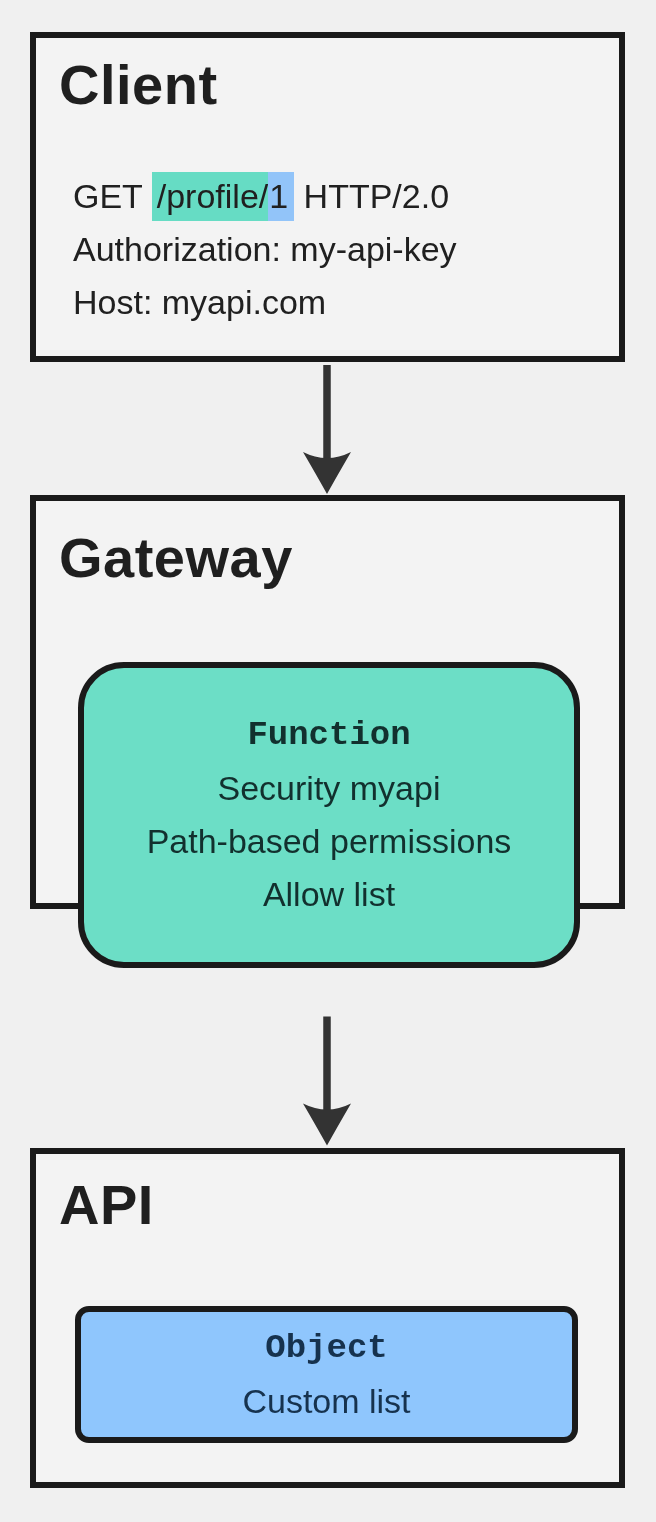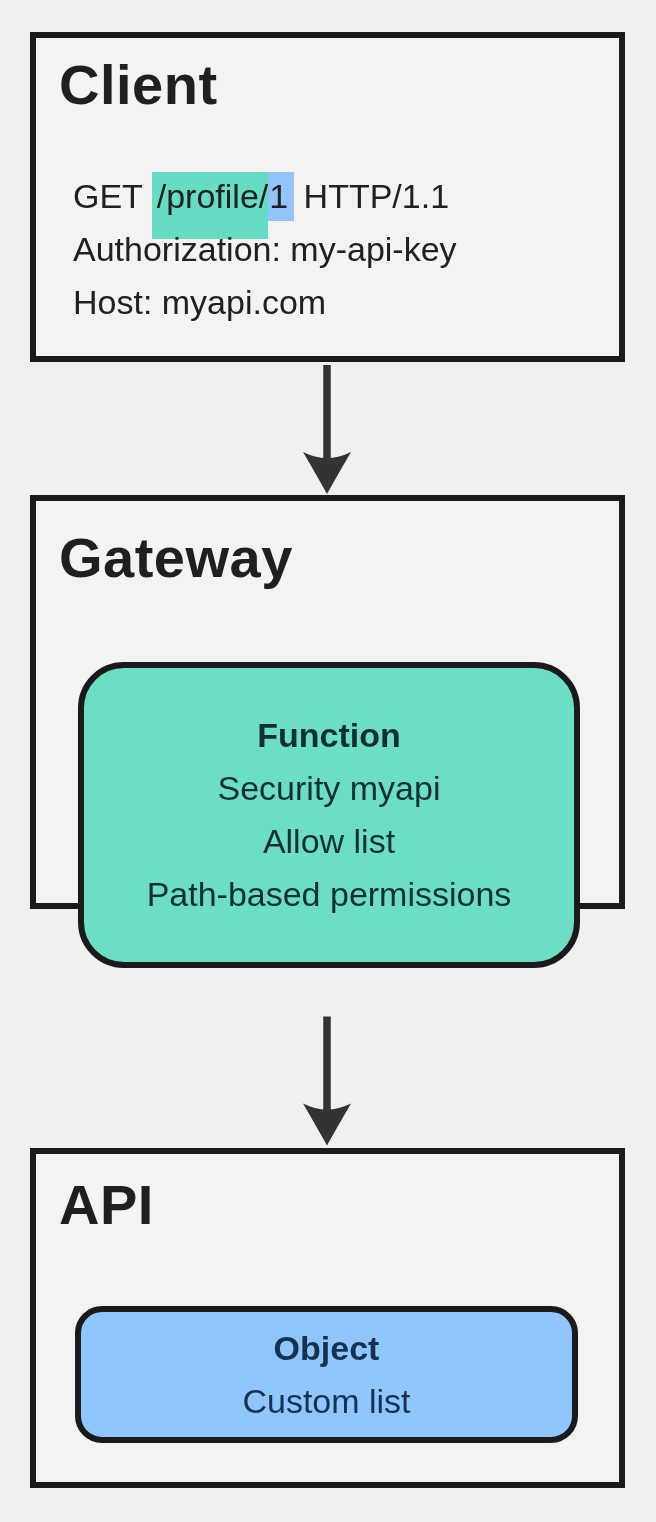--- a/index.html
+++ b/index.html
@@ -60,7 +60,7 @@
   }
   .hl-teal {
     background: var(--teal-highlight);
-    padding: 5px 0 24px 5px;
+    padding: 5px 0 6px 5px;
   }
   .hl-blue {
     background: var(--blue-highlight);

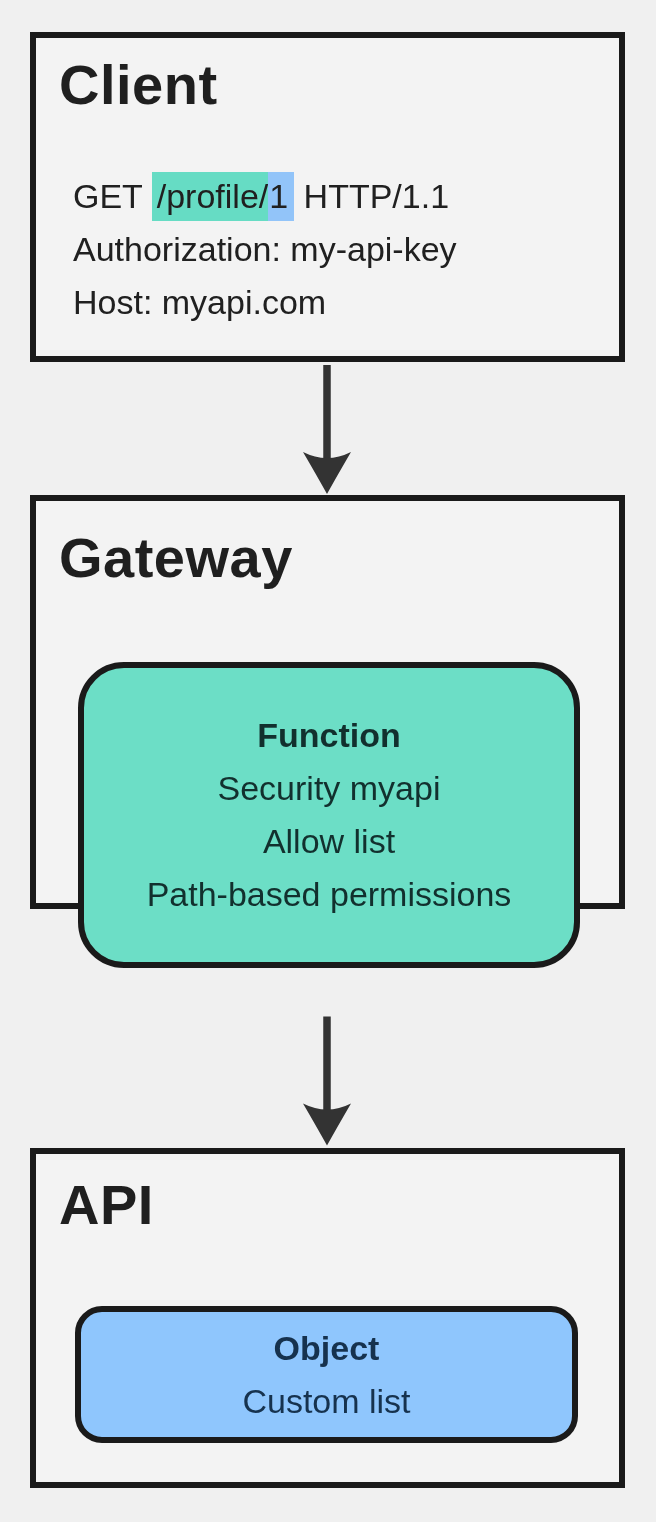--- a/index.html
+++ b/index.html
@@ -121,7 +121,7 @@
   <div class="panel client">
     <div class="panel-title">Client</div>
     <div class="request-block">
-      <div><span>GET </span><span class="hl-teal">/profile/</span><span class="hl-blue">1</span><span> HTTP/1.1</span></div>
+      <div><span>GET </span><span class="hl-teal">/profile/</span><span class="hl-blue">1</span><span> HTTP/2.0</span></div>
       <div>Authorization: my-api-key</div>
       <div>Host: myapi.com</div>
     </div>

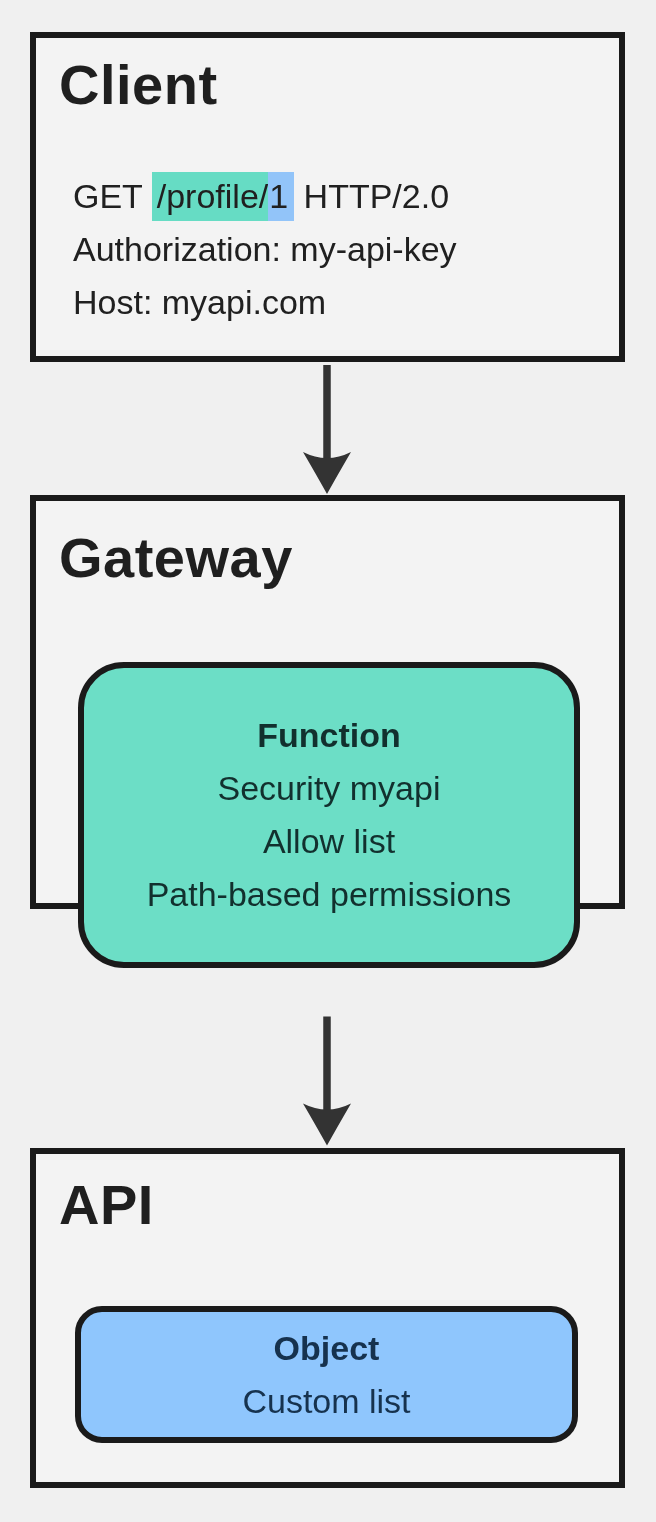--- a/index.html
+++ b/index.html
@@ -80,7 +80,7 @@
     font-size: 34px;
     line-height: 53px;
   }
-  .node .node-title { font-weight: 700; }
+  .node .node-title { font-weight: 700; font-family: Liberation Mono, monospace; }
   .node.teal {
     left: 42px;
     top: 161px;

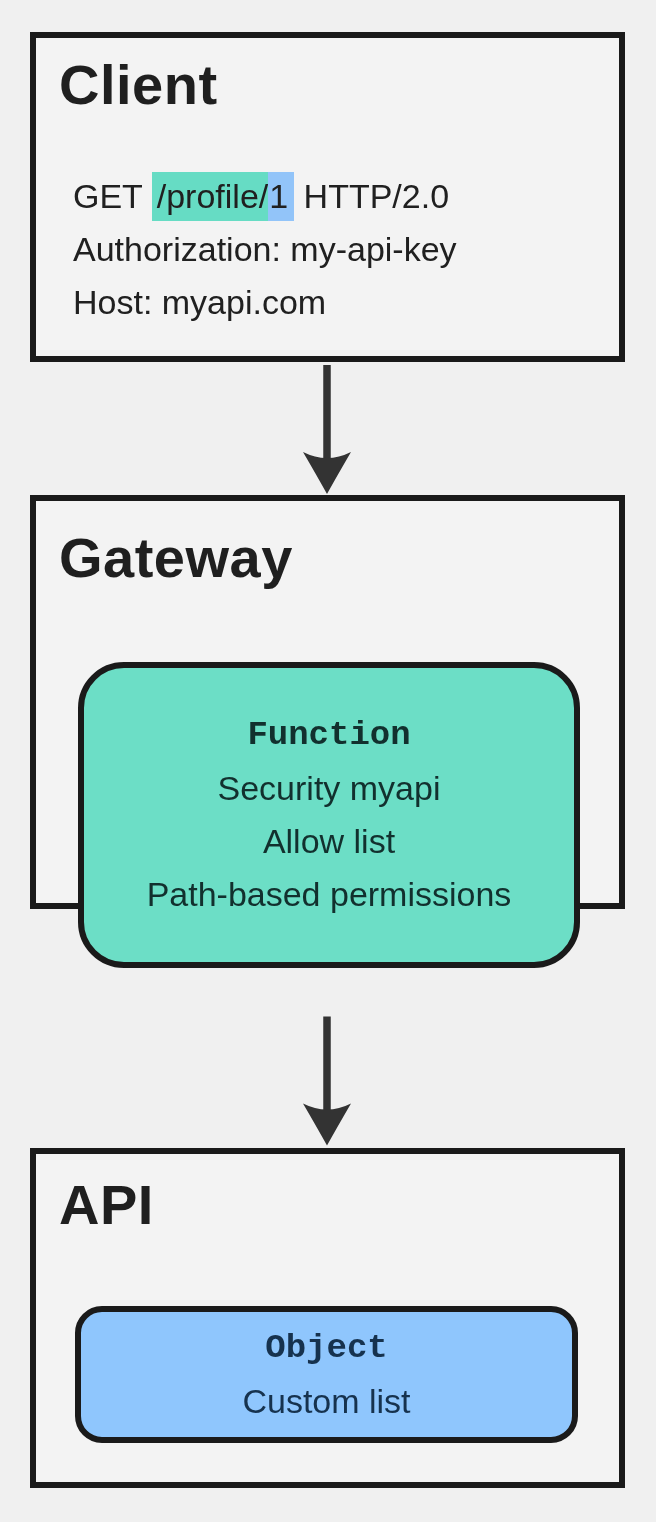--- a/index.html
+++ b/index.html
@@ -139,8 +139,8 @@
     <div class="node teal">
       <div class="node-title">Function</div>
       <div>Security myapi</div>
+      <div>Path-based permissions</div>
       <div>Allow list</div>
-      <div>Path-based permissions</div>
     </div>
   </div>
 

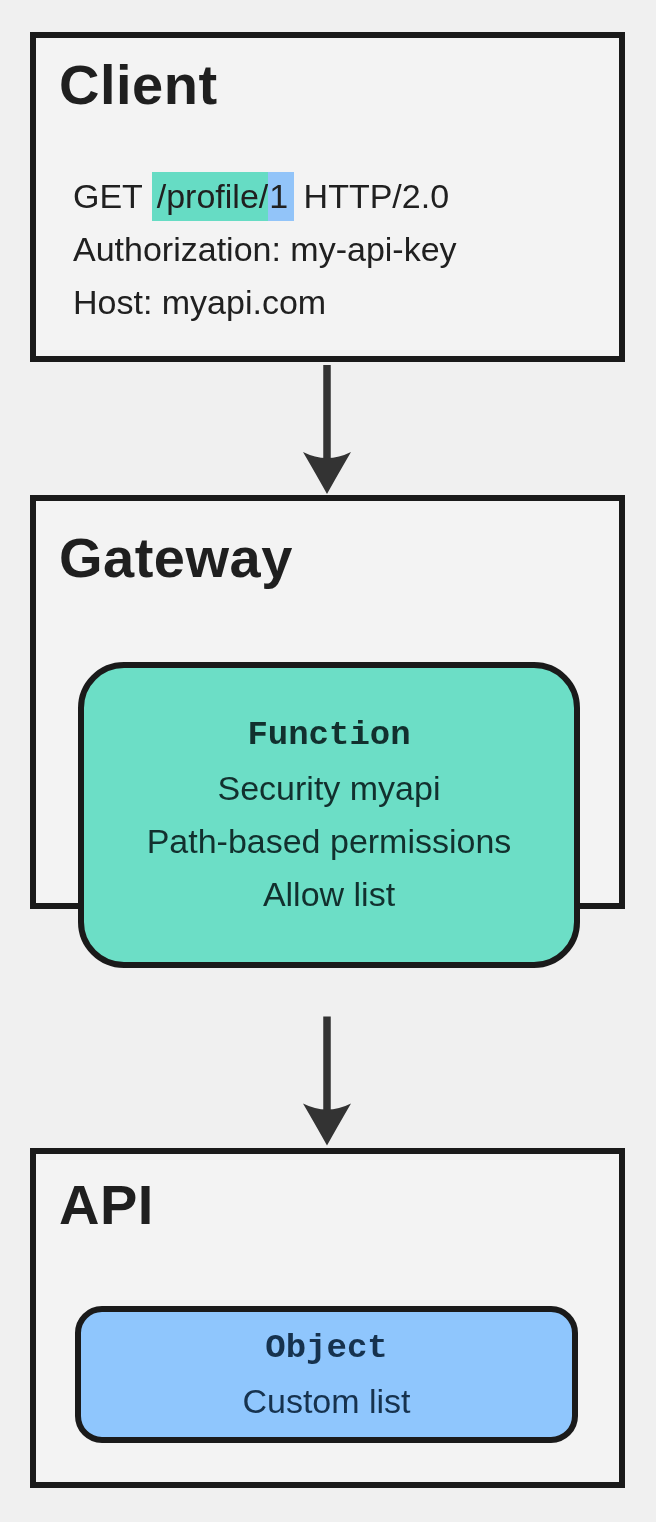--- a/index.html
+++ b/index.html
@@ -95,7 +95,7 @@
     top: 152px;
     width: 503px;
     height: 137px;
-    border-radius: 27px;
+    border-radius: 14px;
     background: var(--blue-fill);
     color: var(--blue-text);
   }

